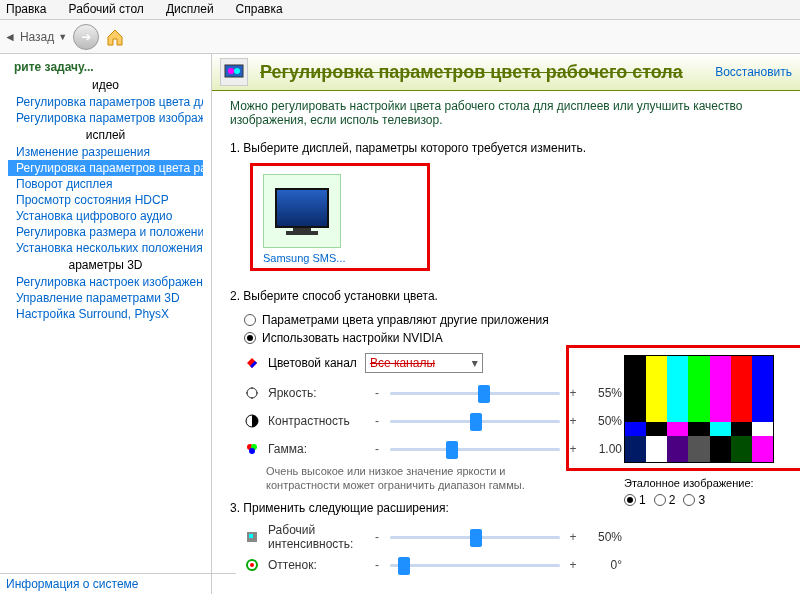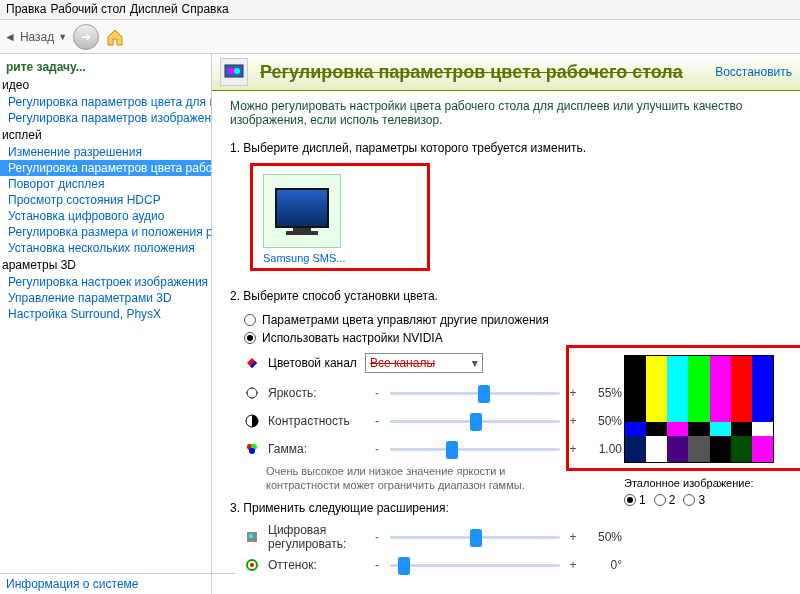--- a/index.html
+++ b/index.html
@@ -5,7 +5,7 @@
 * { box-sizing: border-box; margin: 0; padding: 0; font-family: "Segoe UI", Tahoma, sans-serif; font-size: 12px; }
 body { background: #fff; width: 800px; height: 594px; overflow: hidden; position: relative; }
 
-.menubar { height: 20px; border-bottom: 1px solid #ccc; padding: 2px 6px; display: flex; gap: 4px; background: #f5f5f5; }
+.menubar { height: 20px; border-bottom: 1px solid #ccc; padding: 2px 6px; display: flex; gap: 22px; background: #f5f5f5; }
 .menubar span { color: #000; cursor: default; }
 
 .toolbar { height: 34px; border-bottom: 1px solid #ccc; display: flex; align-items: center; padding: 0 4px; gap: 6px; background: #f9f9f9; }

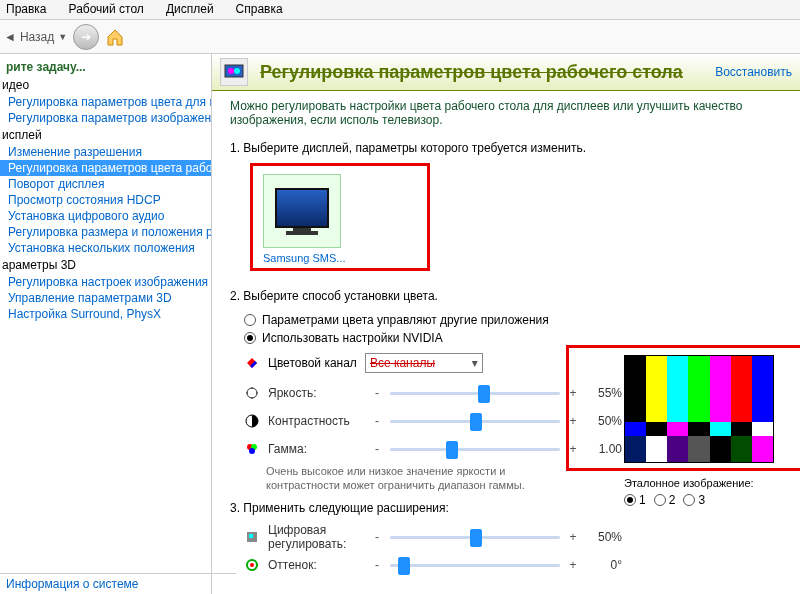--- a/index.html
+++ b/index.html
@@ -15,7 +15,7 @@
 
 .main { display: flex; height: calc(100% - 54px); }
 
-.sidebar { width: 212px; border-right: 1px solid #ccc; overflow: hidden; background: #fff; padding: 2px 0; }
+.sidebar { width: 212px; border-right: 1px solid #ccc; overflow: hidden; background: #fff; padding: 2px 8px; }
 .sb-heading { color: #276a2b; font-weight: bold; padding: 4px 6px 2px; }
 .sb-group { color: #000; padding: 2px 2px; }
 .sb-item { color: #0066cc; padding: 1px 6px 1px 8px; white-space: nowrap; overflow: hidden; cursor: pointer; }

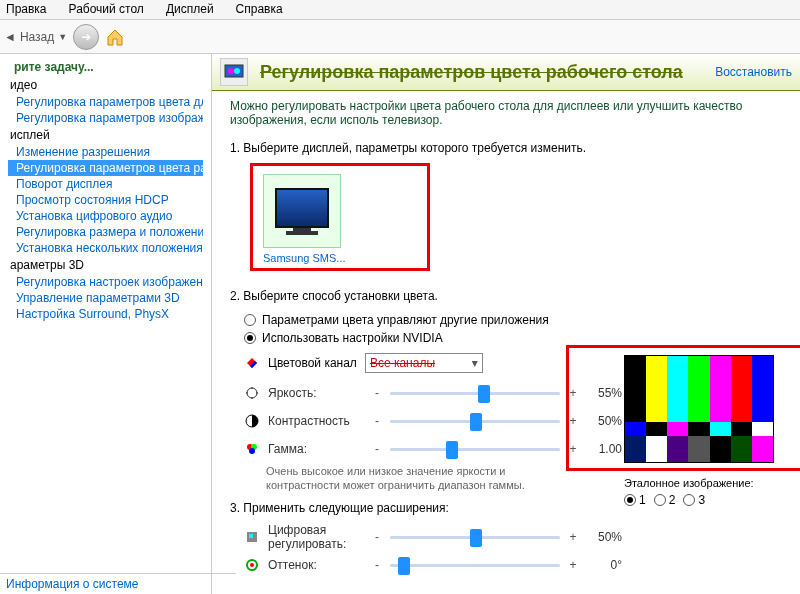--- a/index.html
+++ b/index.html
@@ -17,7 +17,7 @@
 
 .sidebar { width: 212px; border-right: 1px solid #ccc; overflow: hidden; background: #fff; padding: 2px 8px; }
 .sb-heading { color: #276a2b; font-weight: bold; padding: 4px 6px 2px; }
-.sb-group { color: #000; padding: 2px 2px; }
+.sb-group { color: #000; padding: 2px 2px; text-align: center; }
 .sb-item { color: #0066cc; padding: 1px 6px 1px 8px; white-space: nowrap; overflow: hidden; cursor: pointer; }
 .sb-sel { background: #3399ff; color: #fff; }
 

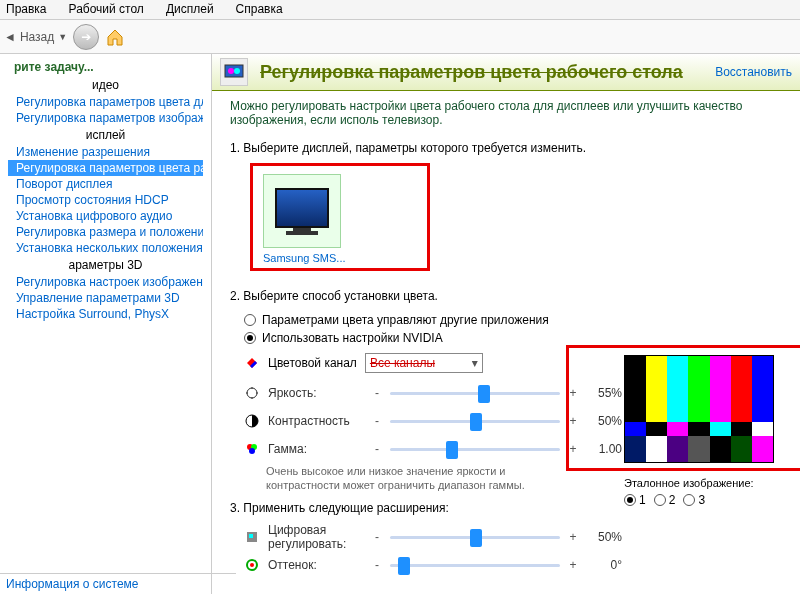--- a/index.html
+++ b/index.html
@@ -233,7 +233,7 @@
                 <rect x="4" y="4" width="4" height="4" fill="#0ff"></rect>
               </svg>
             </span>
-            <span class="sl-label">Цифровая регулировать:</span>
+            <span class="sl-label">Рабочий интенсивность:</span>
             <span class="sl-minus">-</span>
             <div class="track">
               <div class="thumb" style="left:80px"></div>

